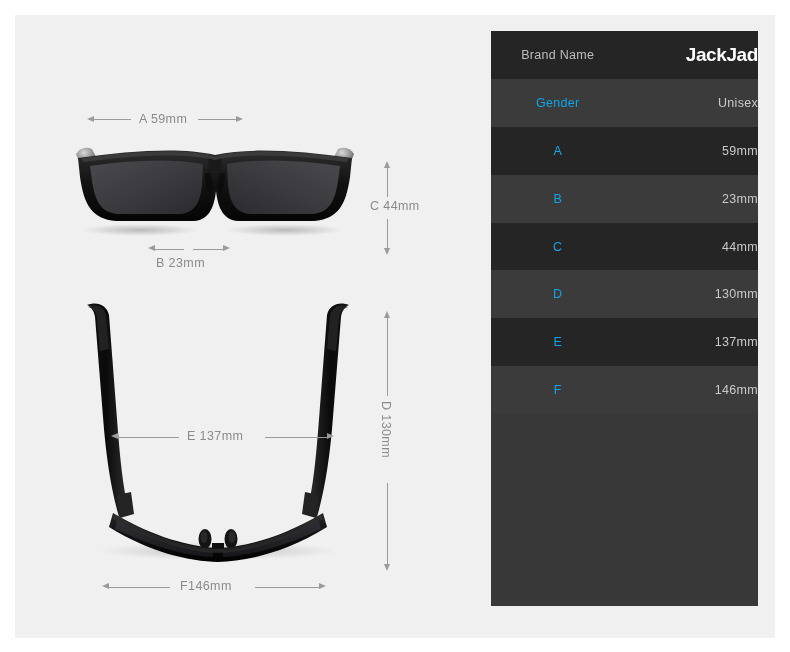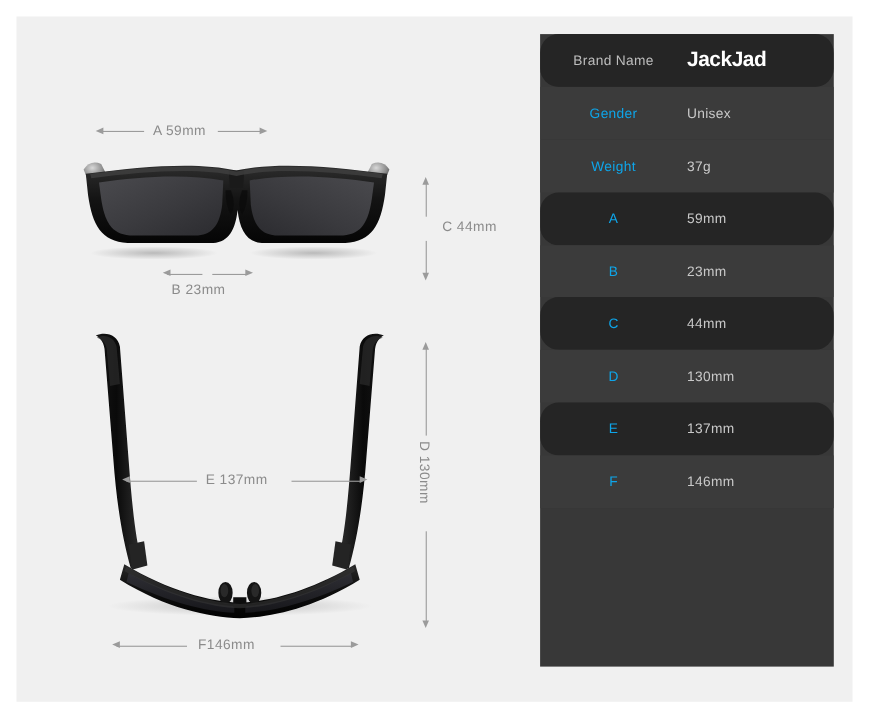--- a/index.html
+++ b/index.html
@@ -92,7 +92,7 @@
     height: 47.9px;
   }
   .spec-row.light { background: #3b3b3b; }
-  .spec-row.dark  { background: #252525; border-radius: 17px; }
+  .spec-row.dark  { background: #252525; }
 
   .spec-key {
     width: 50%;

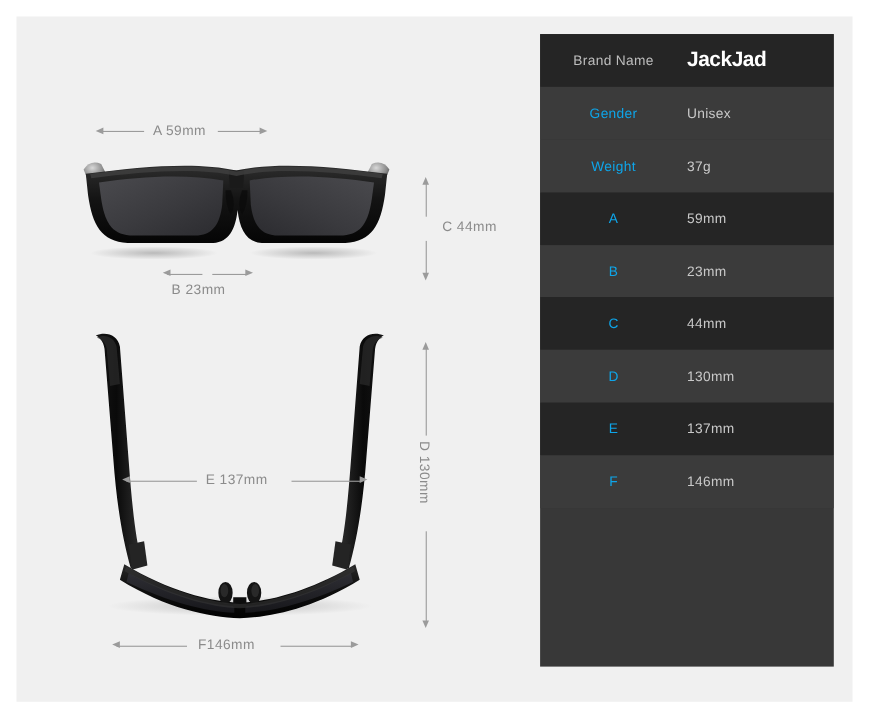--- a/index.html
+++ b/index.html
@@ -103,7 +103,7 @@
   }
   .spec-val {
     width: 50%;
-    text-align: left;
+    text-align: right;
     color: #c9c9c9;
     font-size: 12.5px;
     letter-spacing: 0.3px;

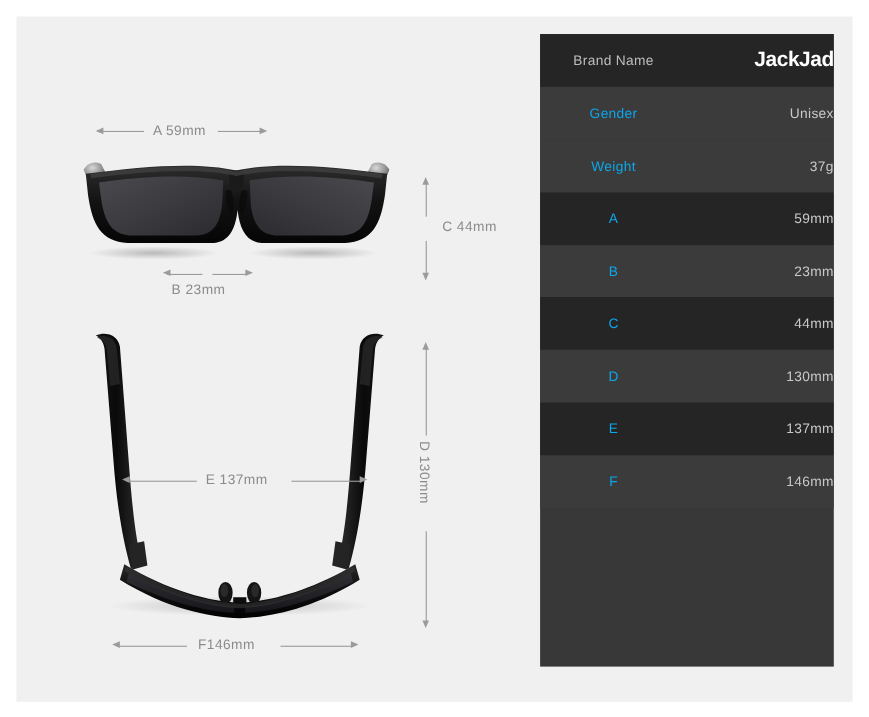--- a/index.html
+++ b/index.html
@@ -334,10 +334,6 @@
 
 
 
-      <div class="spec-row light">
-        <div class="spec-key">Weight</div>
-        <div class="spec-val">37g</div>
-      </div>
 
       <div class="spec-row dark">
         <div class="spec-key">A</div>

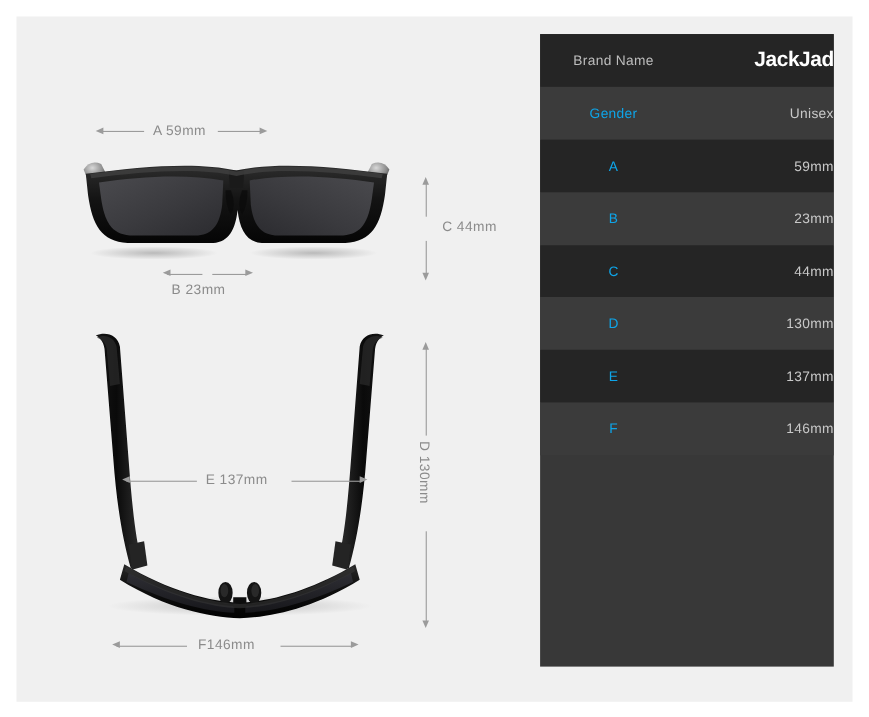--- a/index.html
+++ b/index.html
@@ -208,7 +208,7 @@
 
       <div class="arrow arrow-up" style="left:368.5px; top:130px;"></div>
       <div class="dim-line-v" style="left:372px; top:134px; height:32px;"></div>
-      <div class="dim-label" style="left:355px; top:168px;margin-left:32px;">C 44mm</div>
+      <div class="dim-label" style="left:355px; top:168px;">C 44mm</div>
       <div class="dim-line-v" style="left:372px; top:188px; height:30px;"></div>
       <div class="arrow arrow-down" style="left:368.5px; top:217px;"></div>
 

